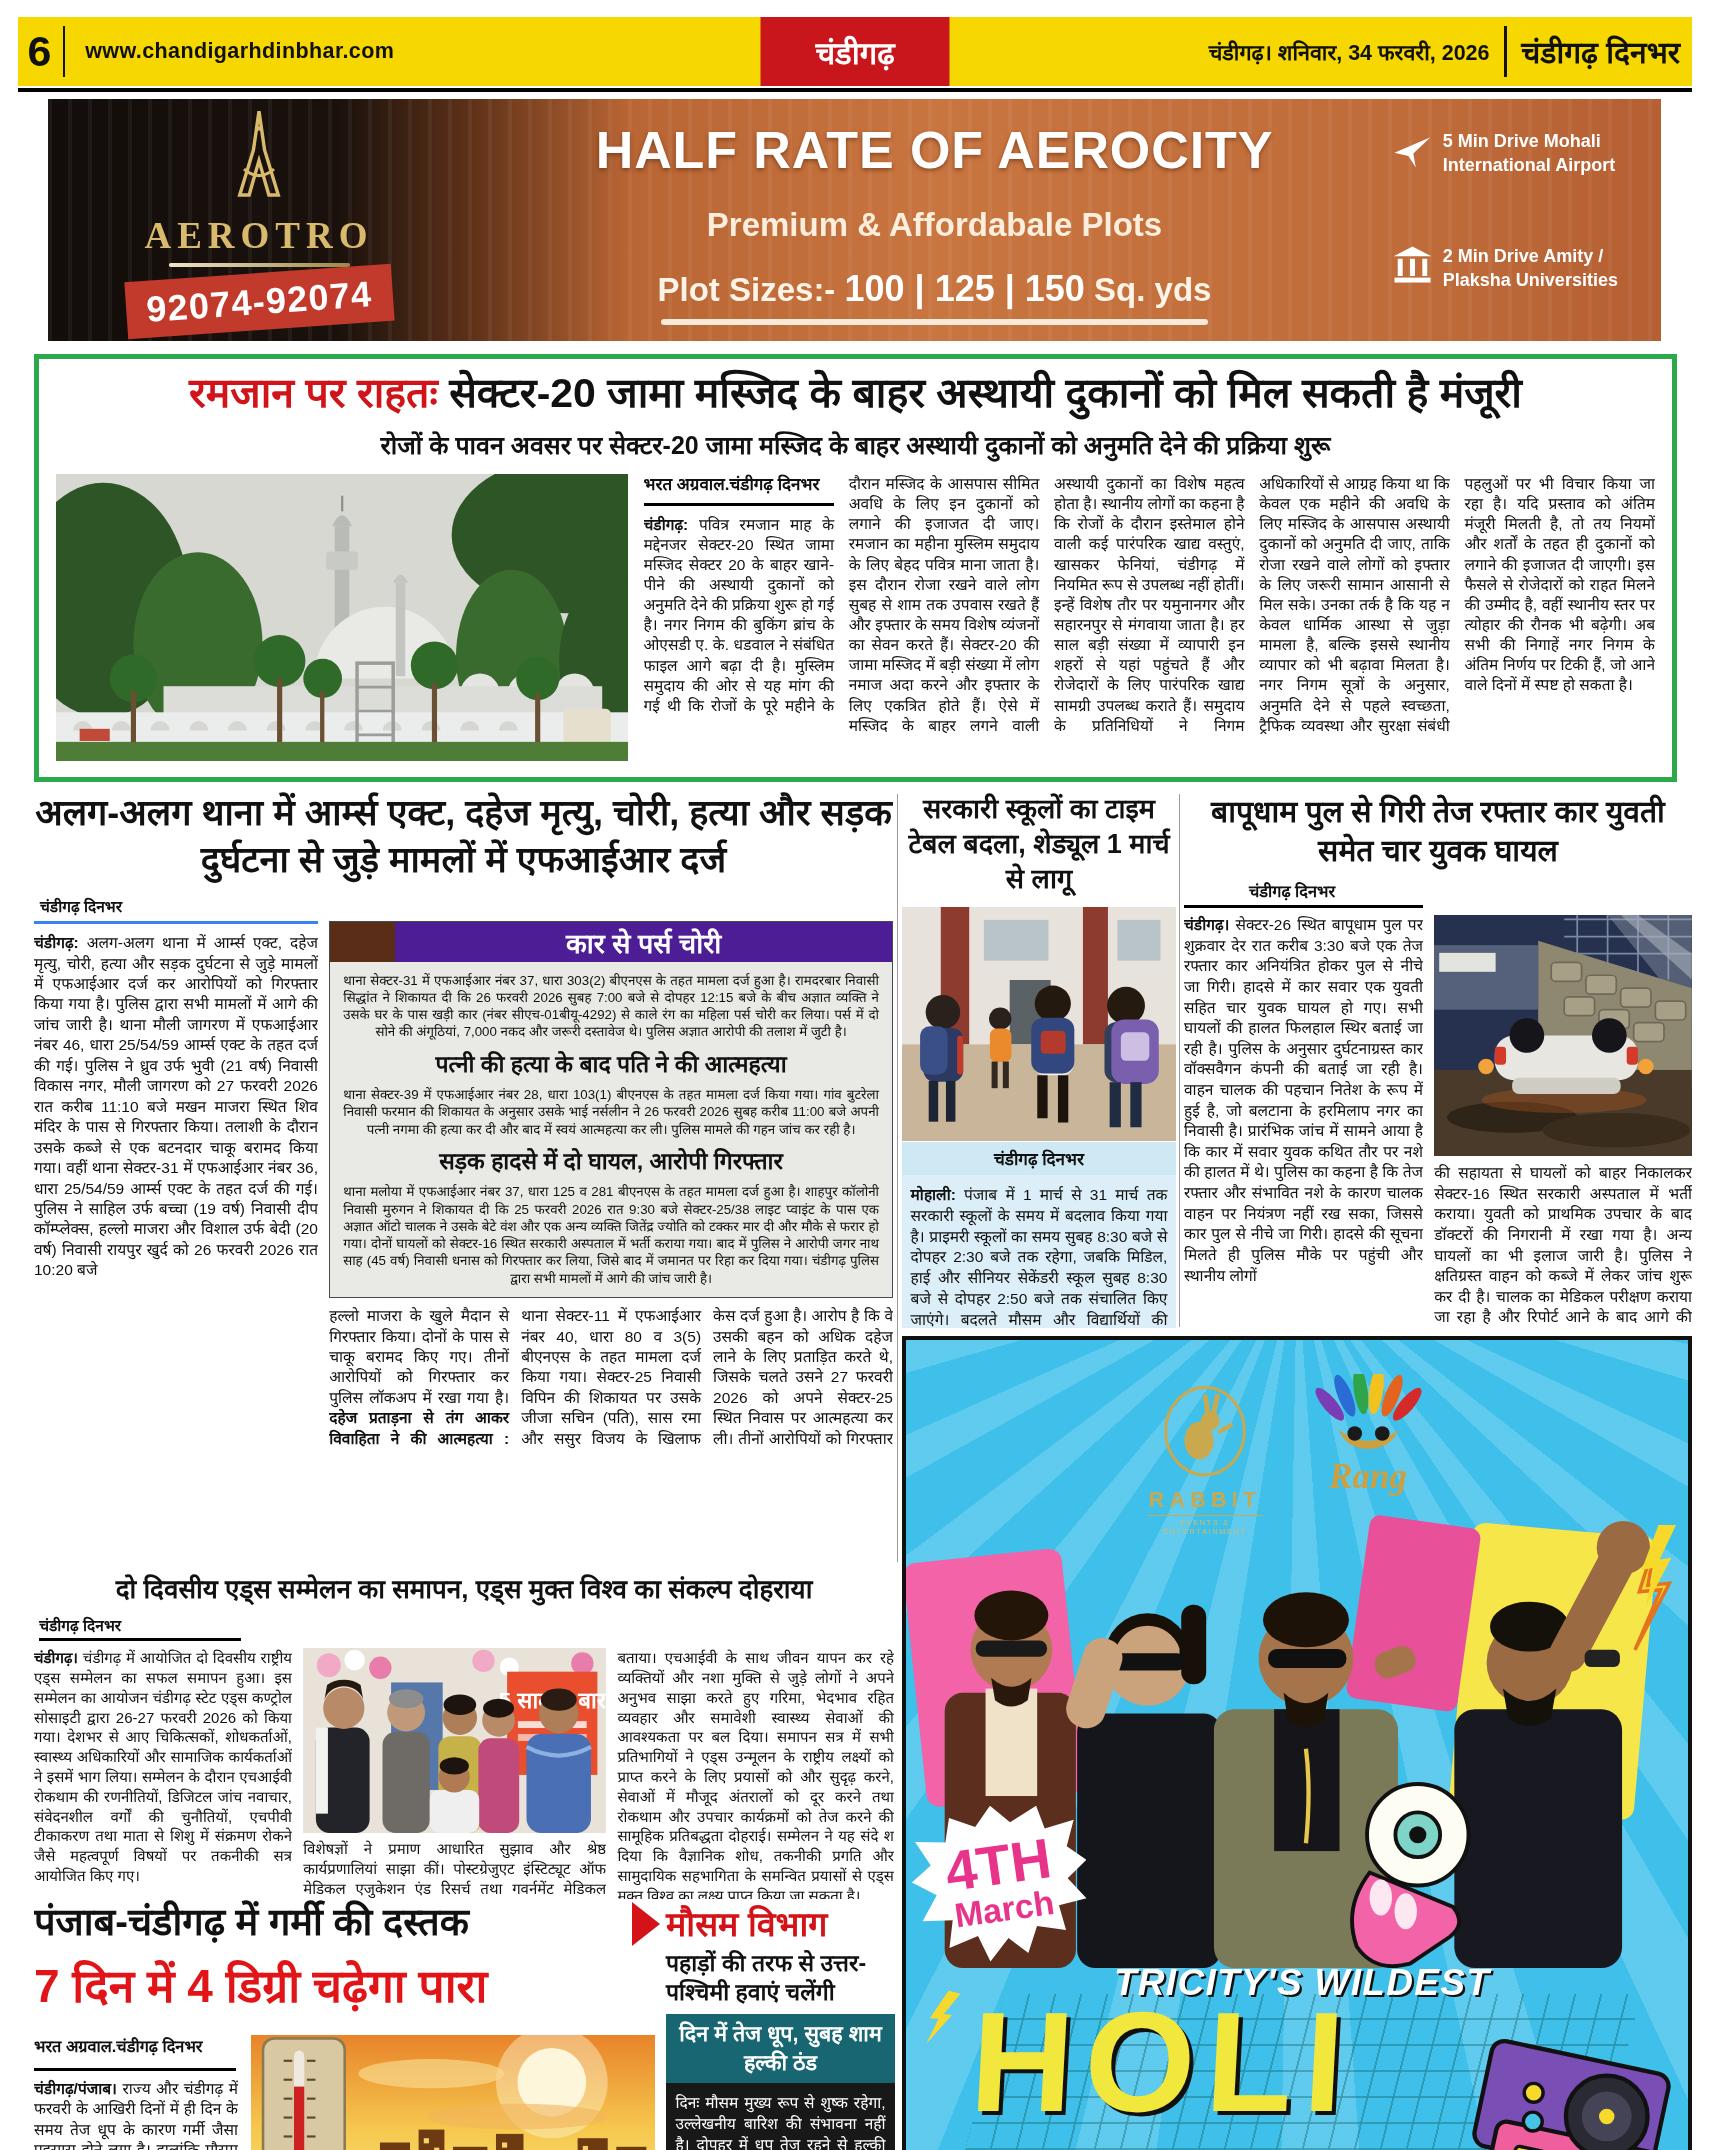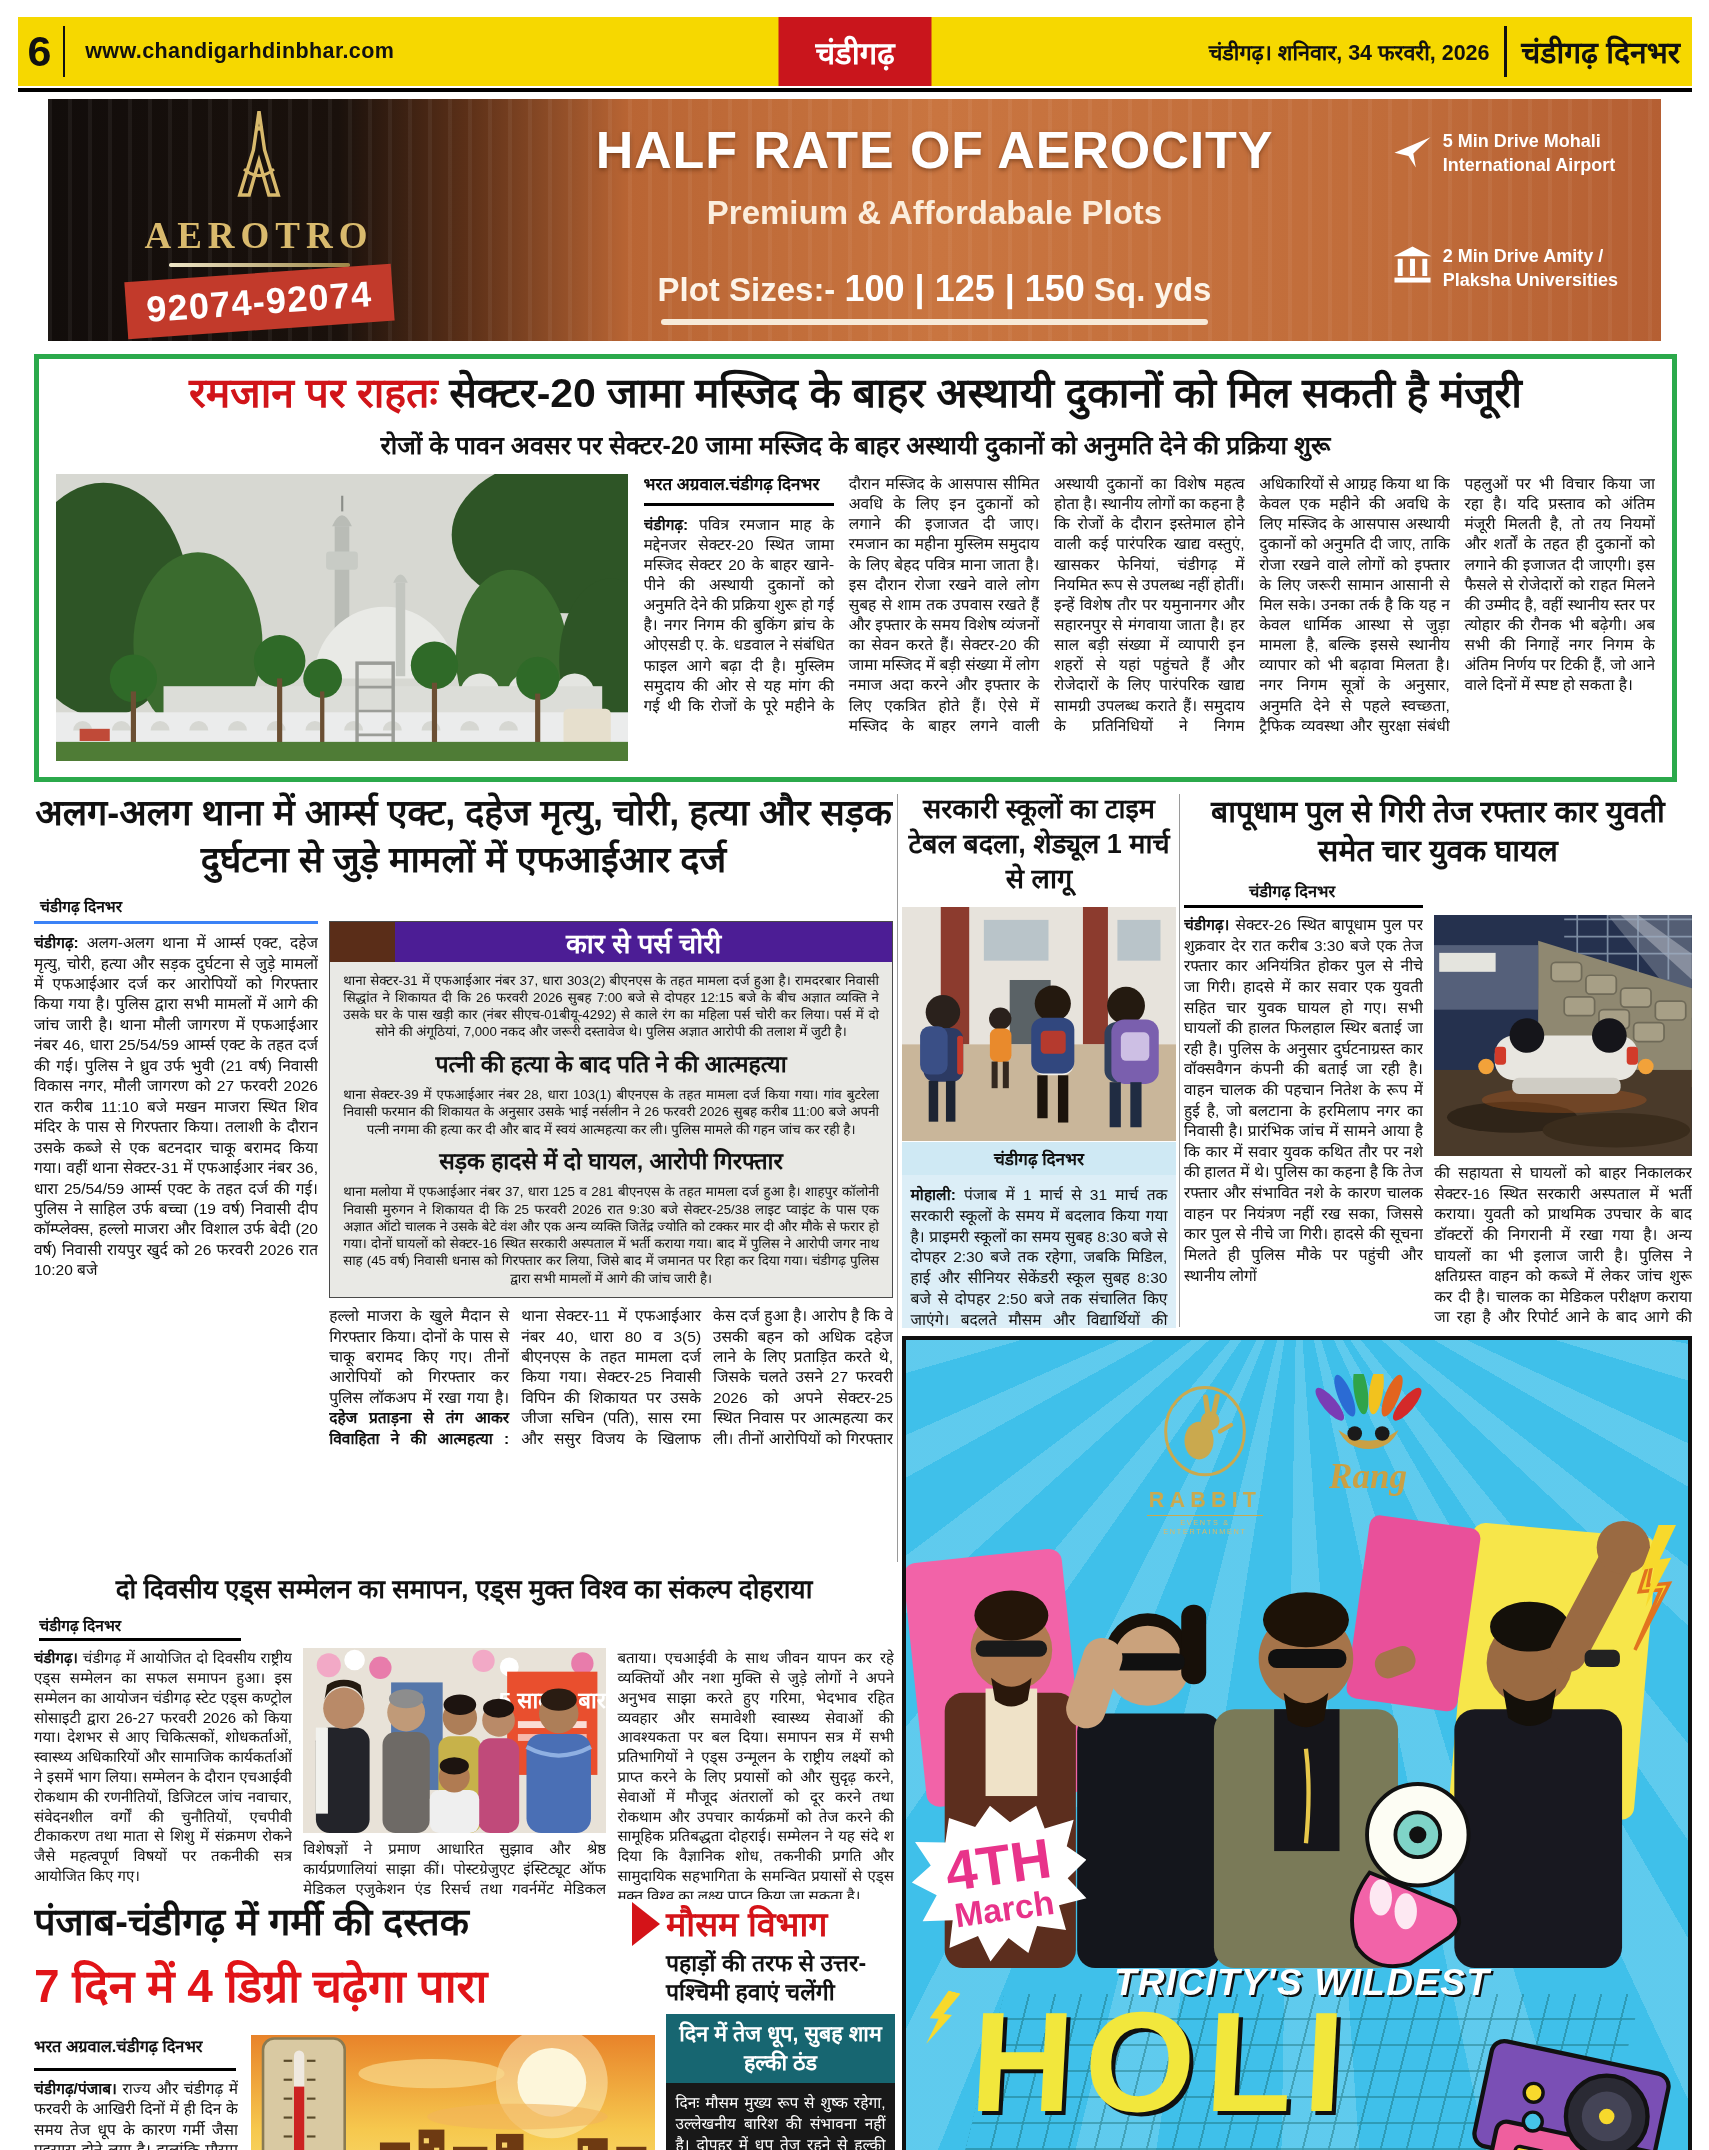--- a/index.html
+++ b/index.html
@@ -12,7 +12,7 @@
   .mh-num{font-size:43px;font-weight:800;padding:0 11.2px 0 9.5px;}
   .mh-vline{width:2.6px;height:51px;background:#111;}
   .mh-site{font-size:21.5px;font-weight:800;margin-left:20px;letter-spacing:0.4px;}
-  .mh-city{position:absolute;left:50%;transform:translateX(-50%);top:0;height:69px;width:153px;background:#c9151c;color:#fff;display:flex;align-items:center;justify-content:center;font-size:31px;font-weight:900;}
+  .mh-city{position:absolute;left:50%;transform:translateX(-50%);top:0;height:69px;width:189px;background:#c9151c;color:#fff;display:flex;align-items:center;justify-content:center;font-size:31px;font-weight:900;}
   .mh-right{margin-left:auto;display:flex;align-items:center;gap:14.6px;padding-right:12px;}
   .mh-date{font-size:21.5px;font-weight:800;}
   .mh-paper{font-size:30px;font-weight:900;}

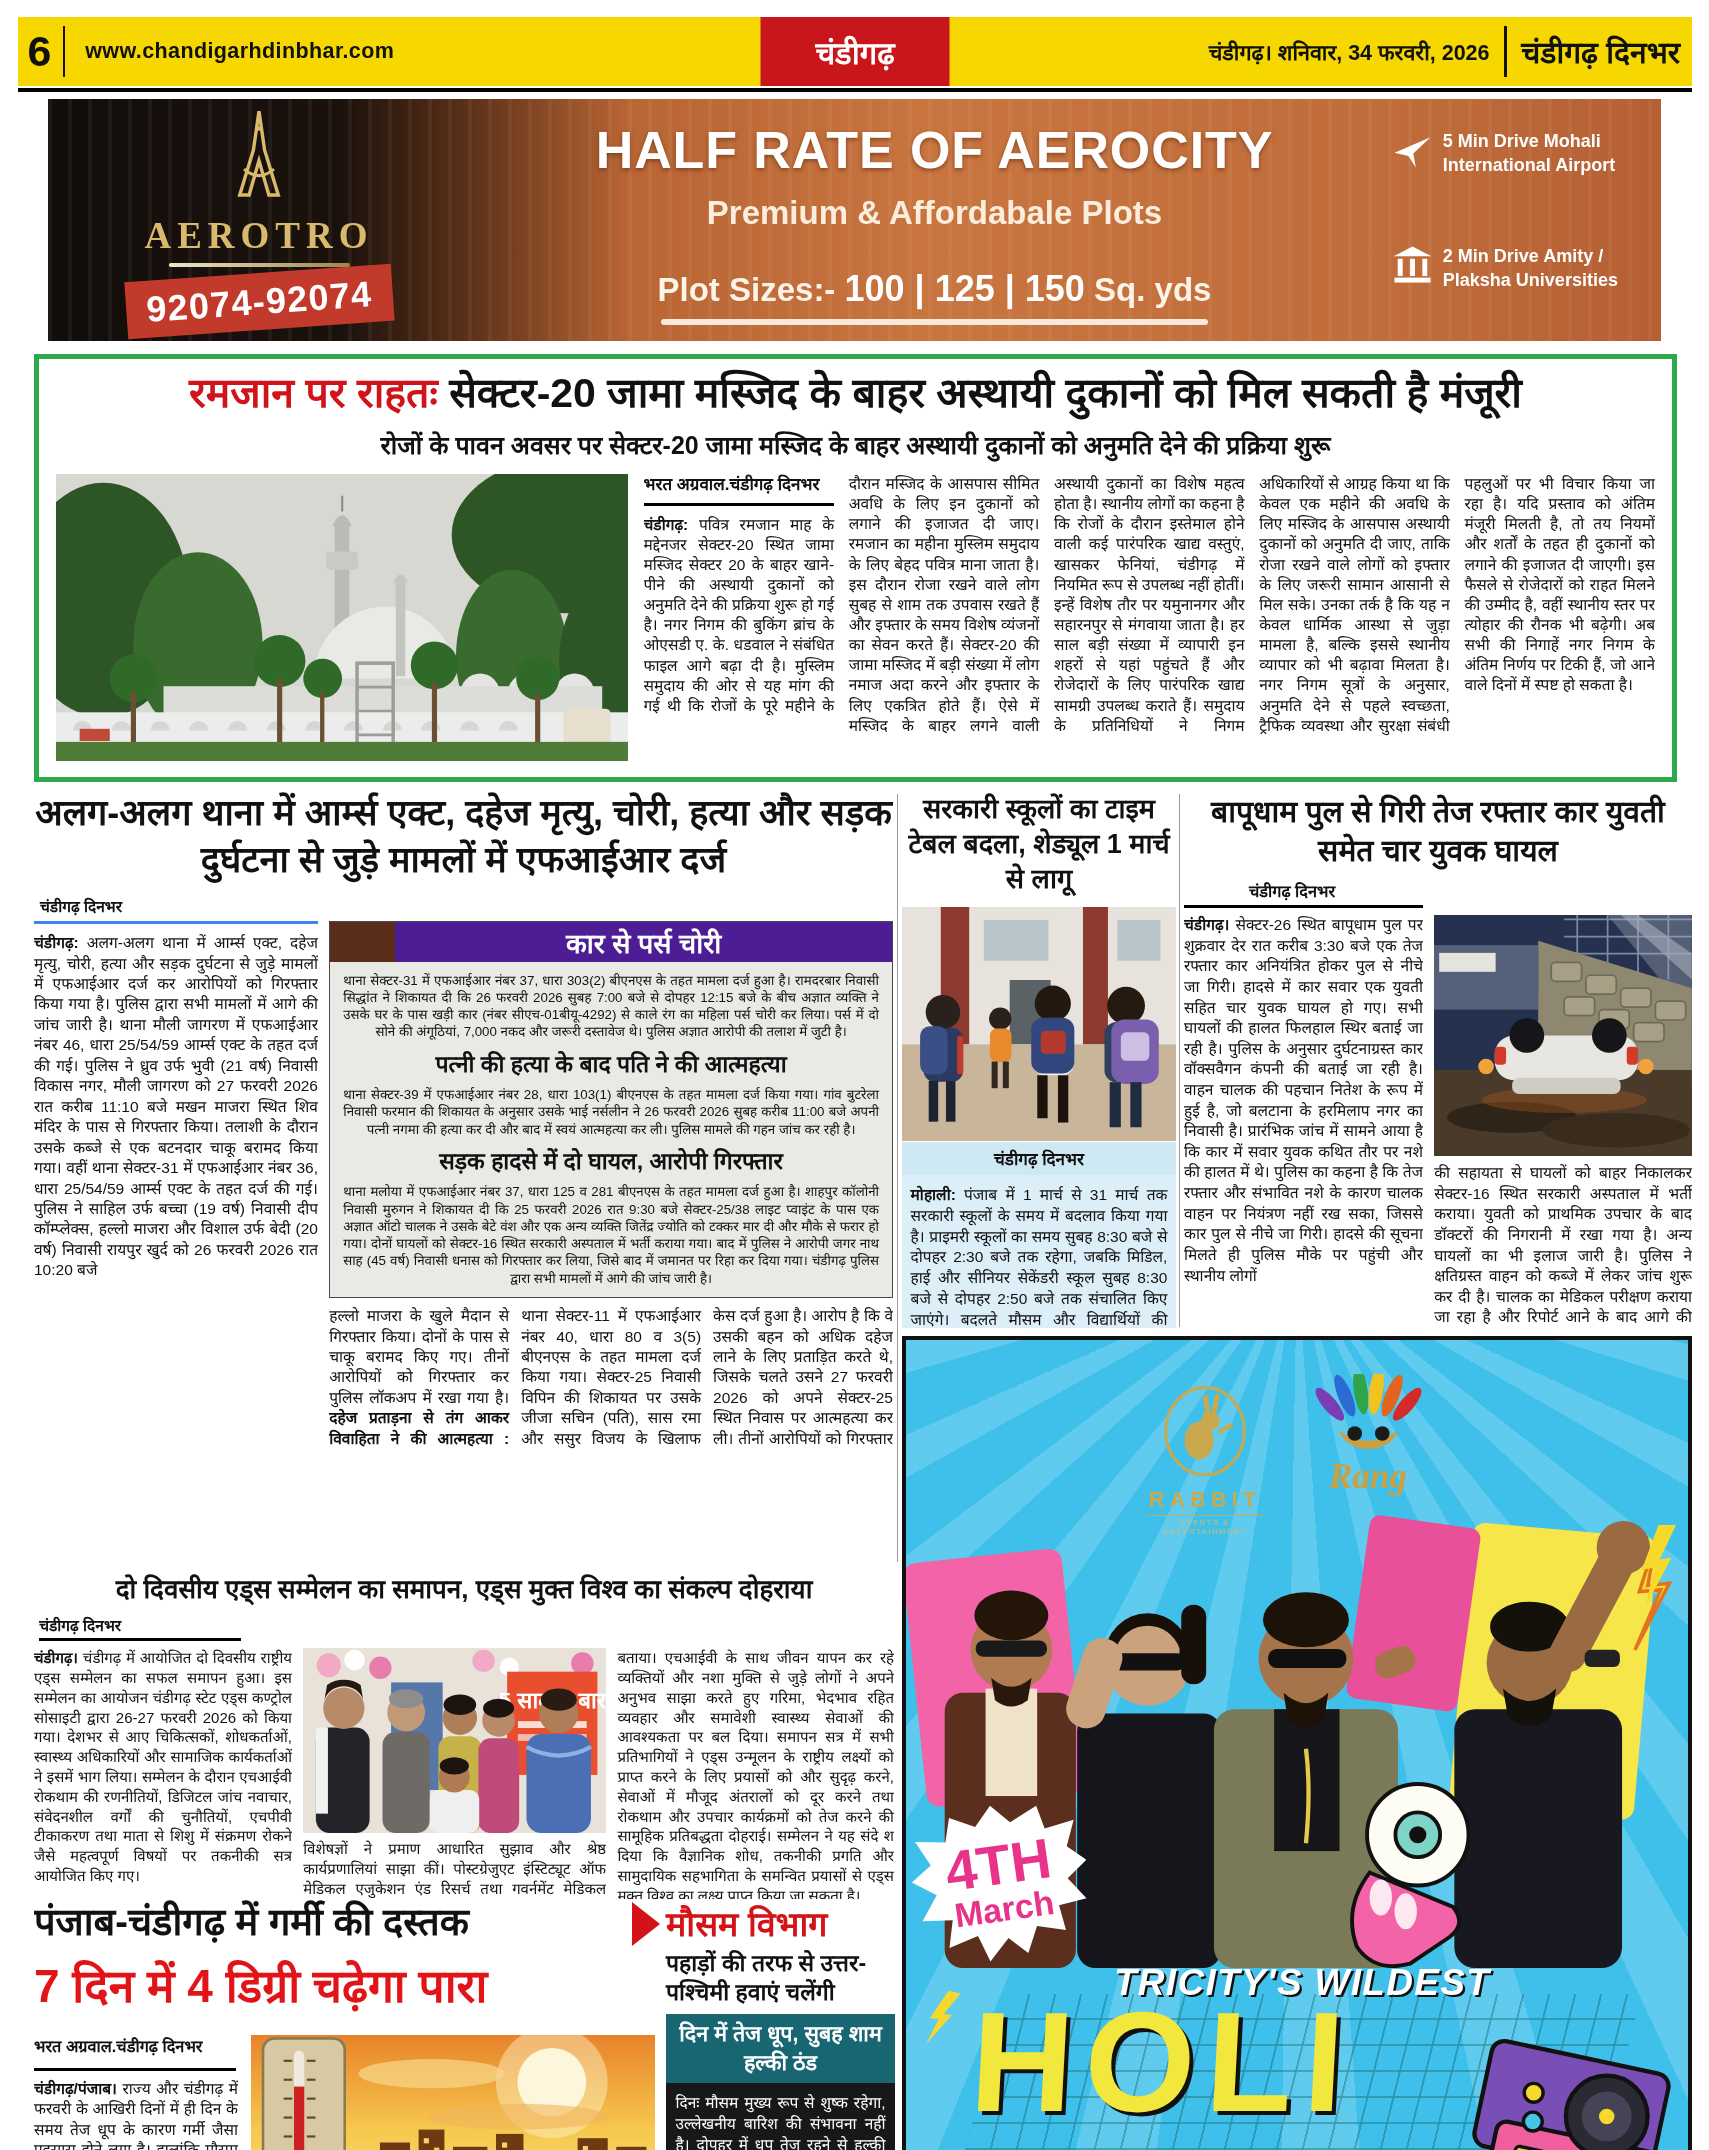--- a/index.html
+++ b/index.html
@@ -28,7 +28,7 @@
   .ad-phone{background:#c23a2b;color:#fff;font-size:36px;font-weight:900;padding:7.7px 20px;transform:rotate(-4deg);letter-spacing:1.3px;}
   .ad-right{flex:1;position:relative;color:#fff;z-index:1;}
   .ad-headline{position:absolute;top:20.6px;left:6%;width:66%;text-align:center;font-size:52px;font-weight:900;letter-spacing:0.9px;text-shadow:0 1.7px 4.3px rgba(70,30,5,.5);}
-  .ad-sub{position:absolute;top:95px;left:6%;width:66%;text-align:center;font-size:33px;font-weight:800;color:#fbeedd;}
+  .ad-sub{position:absolute;top:107px;left:6%;width:66%;text-align:center;font-size:33px;font-weight:800;color:#fbeedd;}
   .ad-plots{position:absolute;top:169px;left:6%;width:66%;text-align:center;font-size:33px;font-weight:700;color:#fdf4e8;}
   .ad-plots .big{font-size:36px;font-weight:900;color:#fff;}
   .ad-underline{position:absolute;top:220px;left:16%;width:46%;height:6px;background:#f7ead8;border-radius:3px;}

